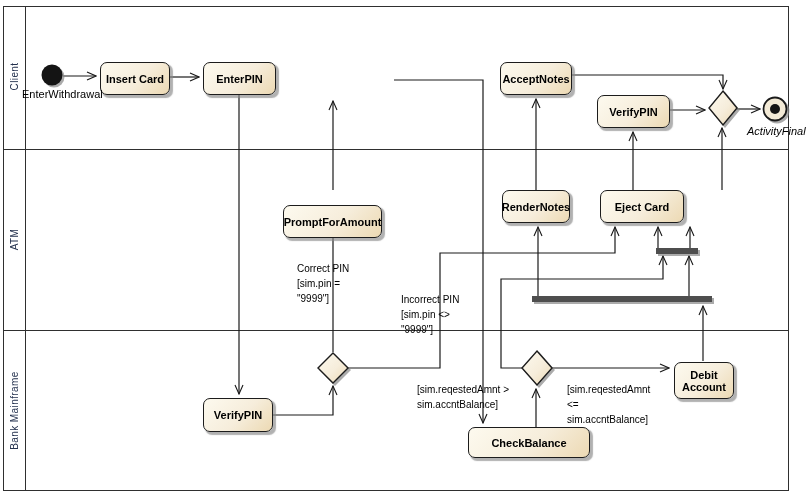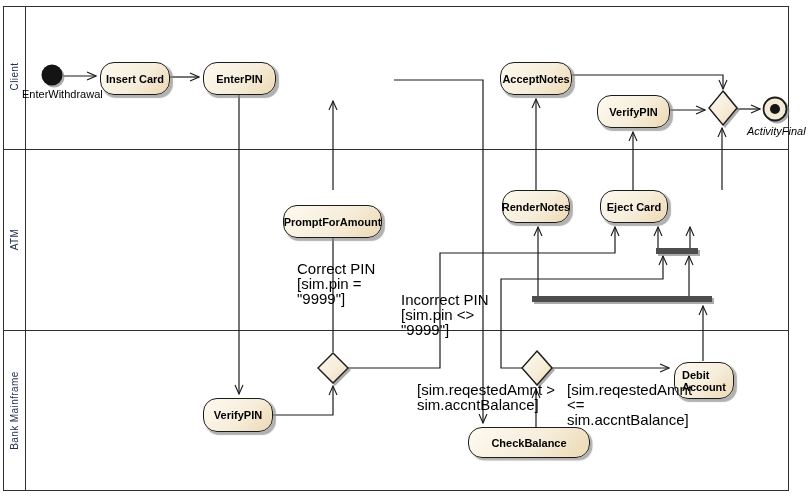--- a/index.html
+++ b/index.html
@@ -15,10 +15,10 @@
     transform:rotate(-90deg);font-size:10px;color:#23304d;z-index:2;letter-spacing:.4px;}
   svg.wires{position:absolute;left:0;top:0;z-index:2;}
   .node{position:absolute;box-sizing:border-box;display:flex;align-items:center;
-    justify-content:center;font-weight:bold;font-size:11px;
+    justify-content:center;text-align:center;font-weight:bold;font-size:11px;
     line-height:12px;color:#000;white-space:pre-line;
     background:linear-gradient(135deg,#fdfaef 0%,#f6eddb 55%,#ecd9b3 100%);
-    border:1.5px solid #1c1c1c;border-radius:14px;
+    border:1.5px solid #1c1c1c;border-radius:7px;
     box-shadow:2.5px 2.5px 1px rgba(135,135,135,.65);z-index:3;}
   .elabel{position:absolute;font-size:15px;line-height:15px;color:#000;
     white-space:pre;z-index:4;}

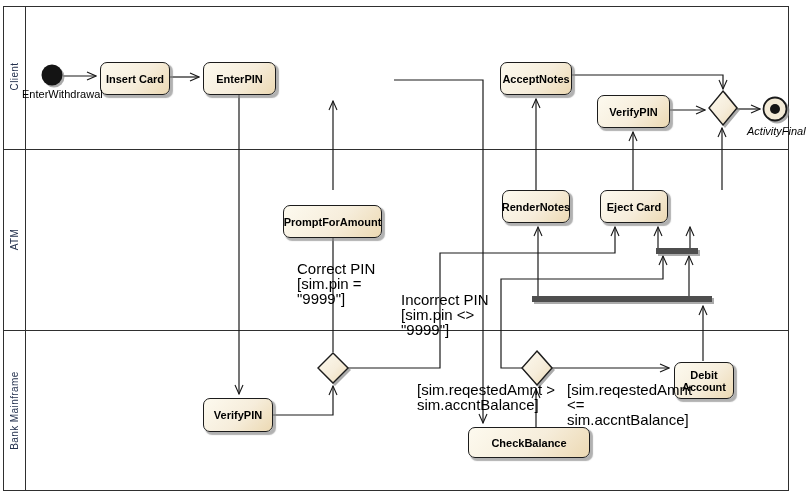--- a/index.html
+++ b/index.html
@@ -96,7 +96,7 @@
   <div class="node" style="left:597px;top:95px;width:73px;height:33px;">VerifyPIN</div>
   <div class="node" style="left:283px;top:205px;width:99px;height:33px;">PromptForAmount</div>
   <div class="node" style="left:502px;top:190px;width:68px;height:33px;">RenderNotes</div>
-  <div class="node" style="left:600px;top:190px;width:68px;height:33px;">Eject Card</div>
+  <div class="node" style="left:600px;top:190px;width:84px;height:33px;">Eject Card</div>
   <div class="node" style="left:203px;top:398px;width:70px;height:34px;">VerifyPIN</div>
   <div class="node" style="left:468px;top:427px;width:122px;height:31px;">CheckBalance</div>
   <div class="node" style="left:674px;top:362px;width:60px;height:37px;">Debit

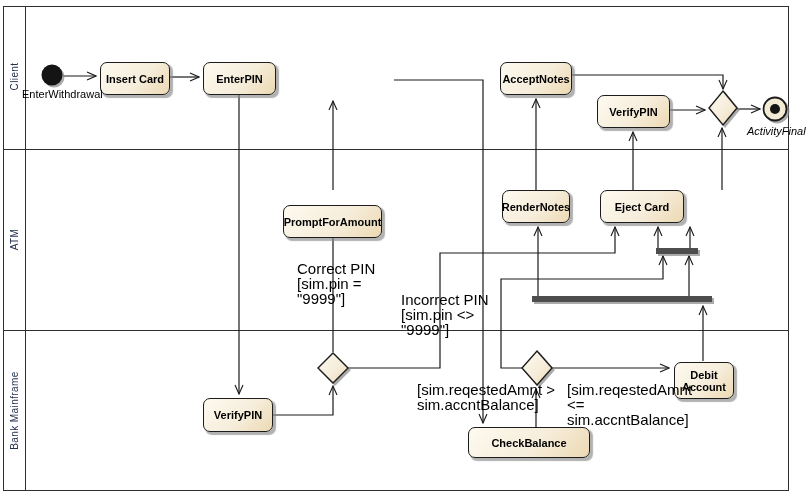--- a/index.html
+++ b/index.html
@@ -20,7 +20,7 @@
     background:linear-gradient(135deg,#fdfaef 0%,#f6eddb 55%,#ecd9b3 100%);
     border:1.5px solid #1c1c1c;border-radius:7px;
     box-shadow:2.5px 2.5px 1px rgba(135,135,135,.65);z-index:3;}
-  .elabel{position:absolute;font-size:15px;line-height:15px;color:#000;
+  .elabel{position:absolute;font-size:10px;line-height:15px;color:#000;
     white-space:pre;z-index:4;}
   .nlabel{position:absolute;font-size:11px;color:#000;white-space:nowrap;z-index:4;}
   .shadowed{filter:drop-shadow(2.2px 2.2px 0.5px rgba(135,135,135,.7));}

